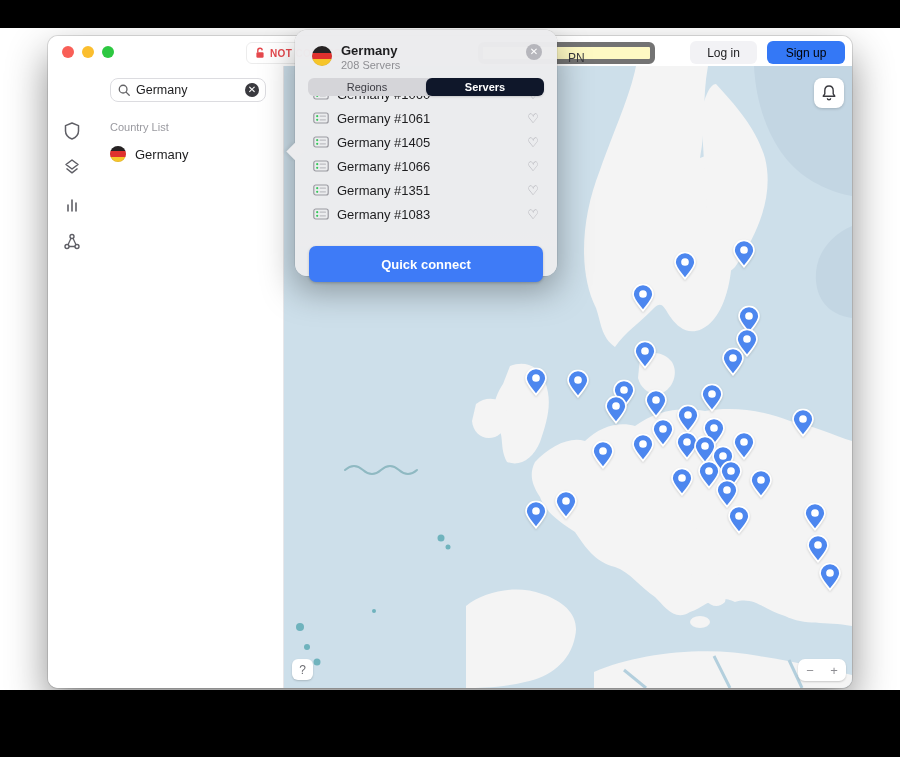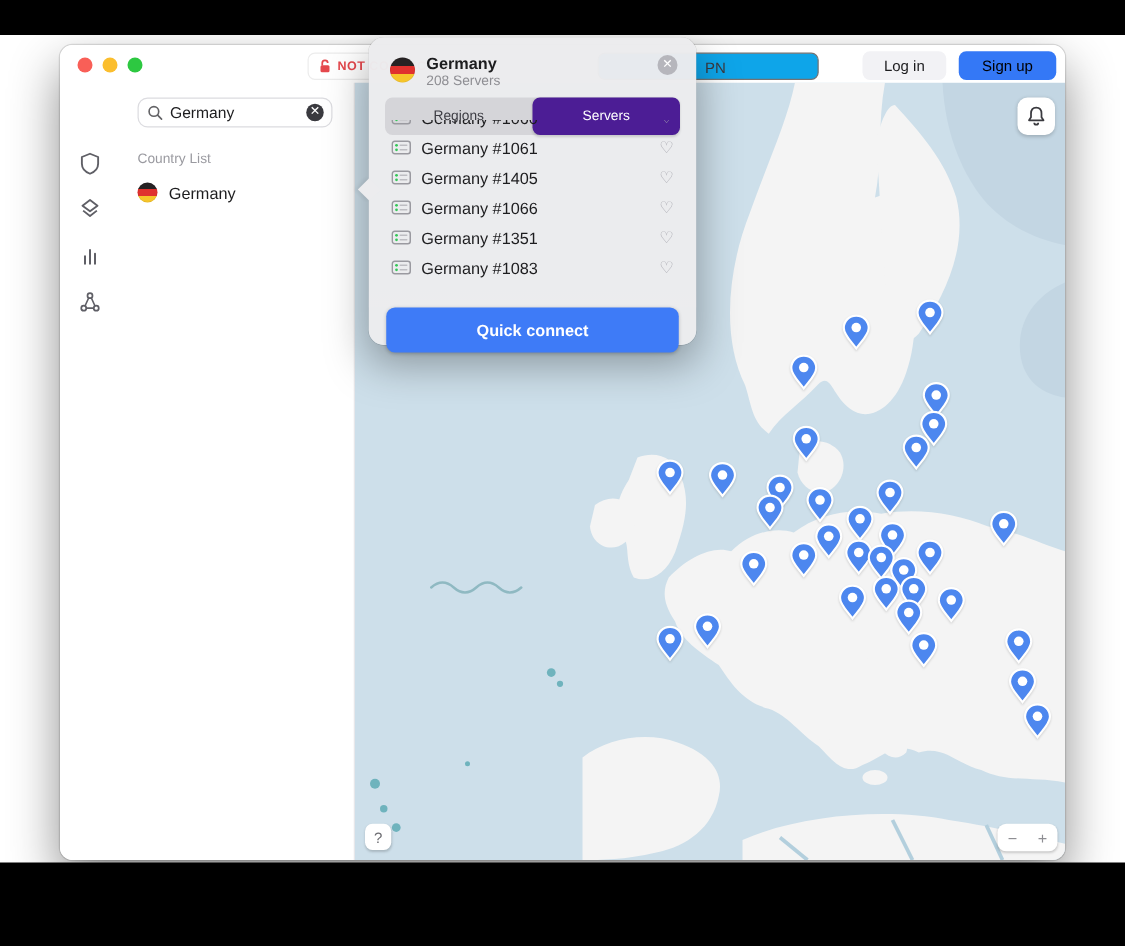--- a/index.html
+++ b/index.html
@@ -21,8 +21,8 @@
   .status-pill { position:absolute; left:198px; top:6px; height:22px; width:130px; background:#fff;
     border:1px solid #ececec; border-radius:6px; display:flex; align-items:center; gap:5px; padding:0 8px;
     color:#e5484d; font-size:10px; font-weight:bold; letter-spacing:.4px; white-space:nowrap; overflow:hidden; }
-  .partial-pill { position:absolute; left:430px; top:6px; width:177px; height:22px; background:#0ea5e9;
-    border:1px solid #737373; border-radius:6px; }
+  .partial-pill { position:absolute; left:430px; top:6px; width:177px; height:22px; background:#fef9c3;
+    border:5px solid #737373; border-radius:6px; }
   .partial-pill span { position:absolute; left:85px; top:4px; font-size:12px; color:#3a3a3f; }
   .login-btn { position:absolute; left:642px; top:5px; width:67px; height:23px; background:#f2f2f5;
     border:none; border-radius:6px; font-size:12px; color:#1d1d1f; font-family:inherit; }

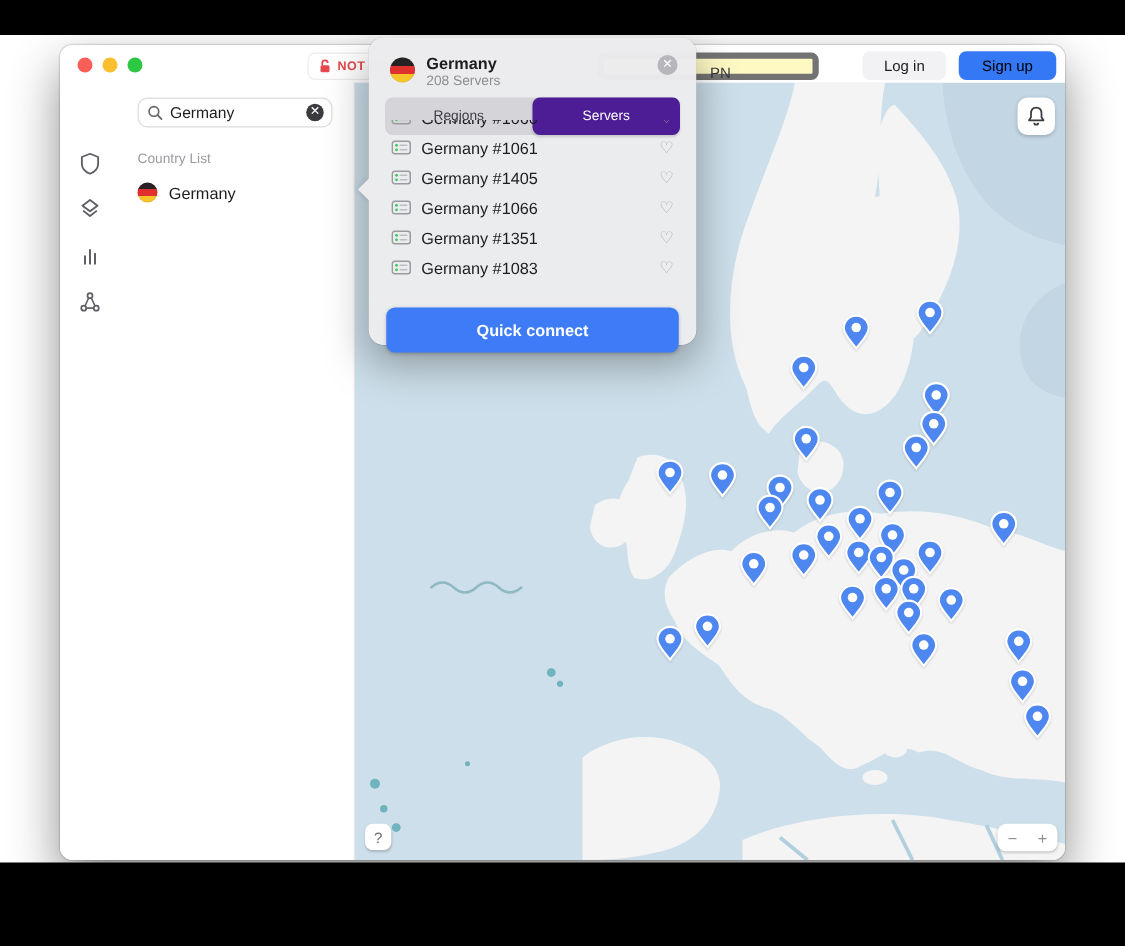--- a/index.html
+++ b/index.html
@@ -73,7 +73,7 @@
   .pop-sub { position:absolute; left:46px; top:29px; font-size:11px; color:#8e8e93; }
   .pop-close { position:absolute; right:15px; top:14px; width:16px; height:16px; border-radius:50%;
     background:#b6b6bc; color:#fff; border:none; font-size:10px; line-height:16px; text-align:center; padding:0; }
-  .segmented { position:absolute; left:13px; top:48px; width:236px; height:30px; background:#d5d5d9;
+  .segmented { position:absolute; left:13px; top:48px; width:236px; height:18px; background:#d5d5d9;
     border-radius:6px; display:flex; }
   .segment { flex:1; font-size:11px; color:#3c3c43; border:none; background:none; border-radius:6px;
     font-family:inherit; padding:0; }

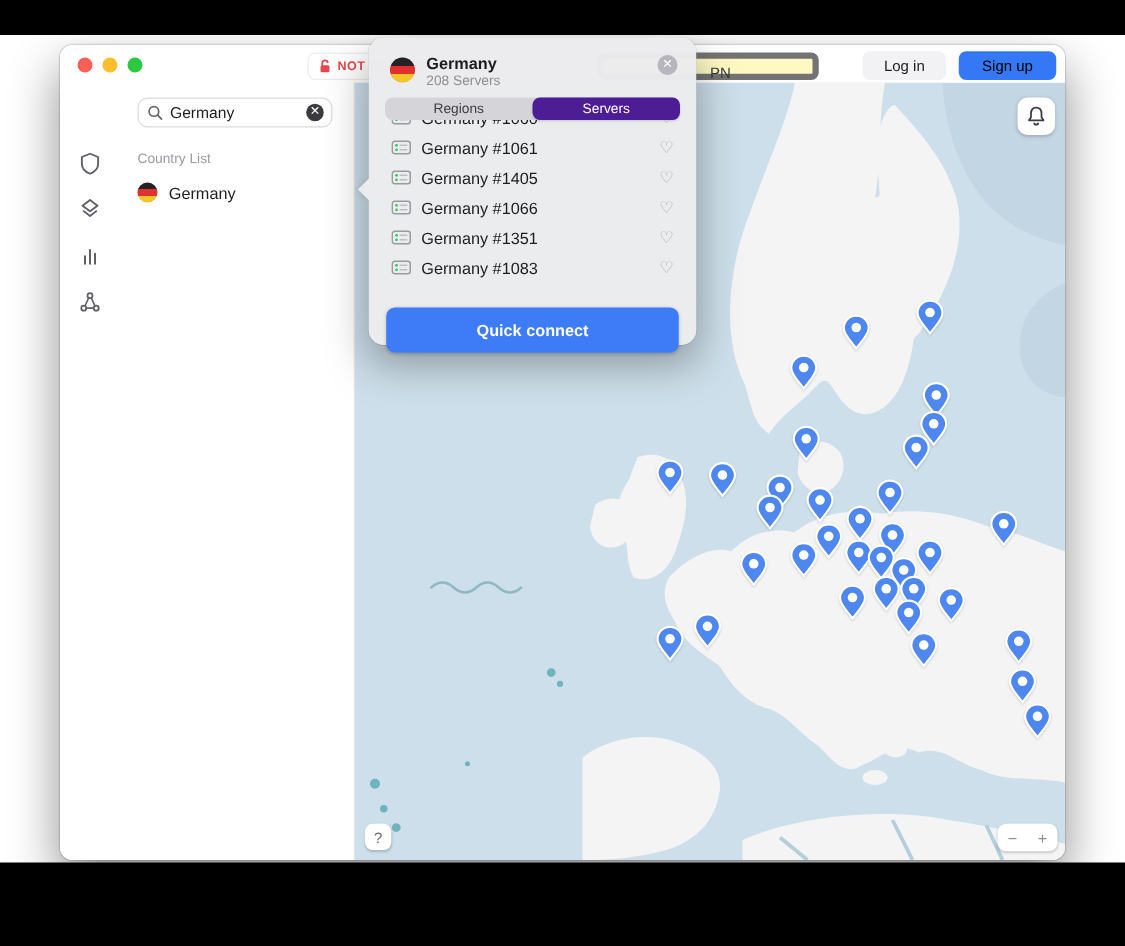--- a/index.html
+++ b/index.html
@@ -77,7 +77,7 @@
     border-radius:6px; display:flex; }
   .segment { flex:1; font-size:11px; color:#3c3c43; border:none; background:none; border-radius:6px;
     font-family:inherit; padding:0; }
-  .segment.selected { background:#4c1d95; color:#fff; font-weight:normal; box-shadow:0 1px 2px rgba(0,0,0,.15); }
+  .segment.selected { background:#0f172a; color:#fff; font-weight:bold; box-shadow:0 1px 2px rgba(0,0,0,.15); }
 
   .server-list { position:absolute; left:0; top:66px; width:262px; height:150px; overflow:hidden; }
   .server-list .inner { margin-top:-14px; }

